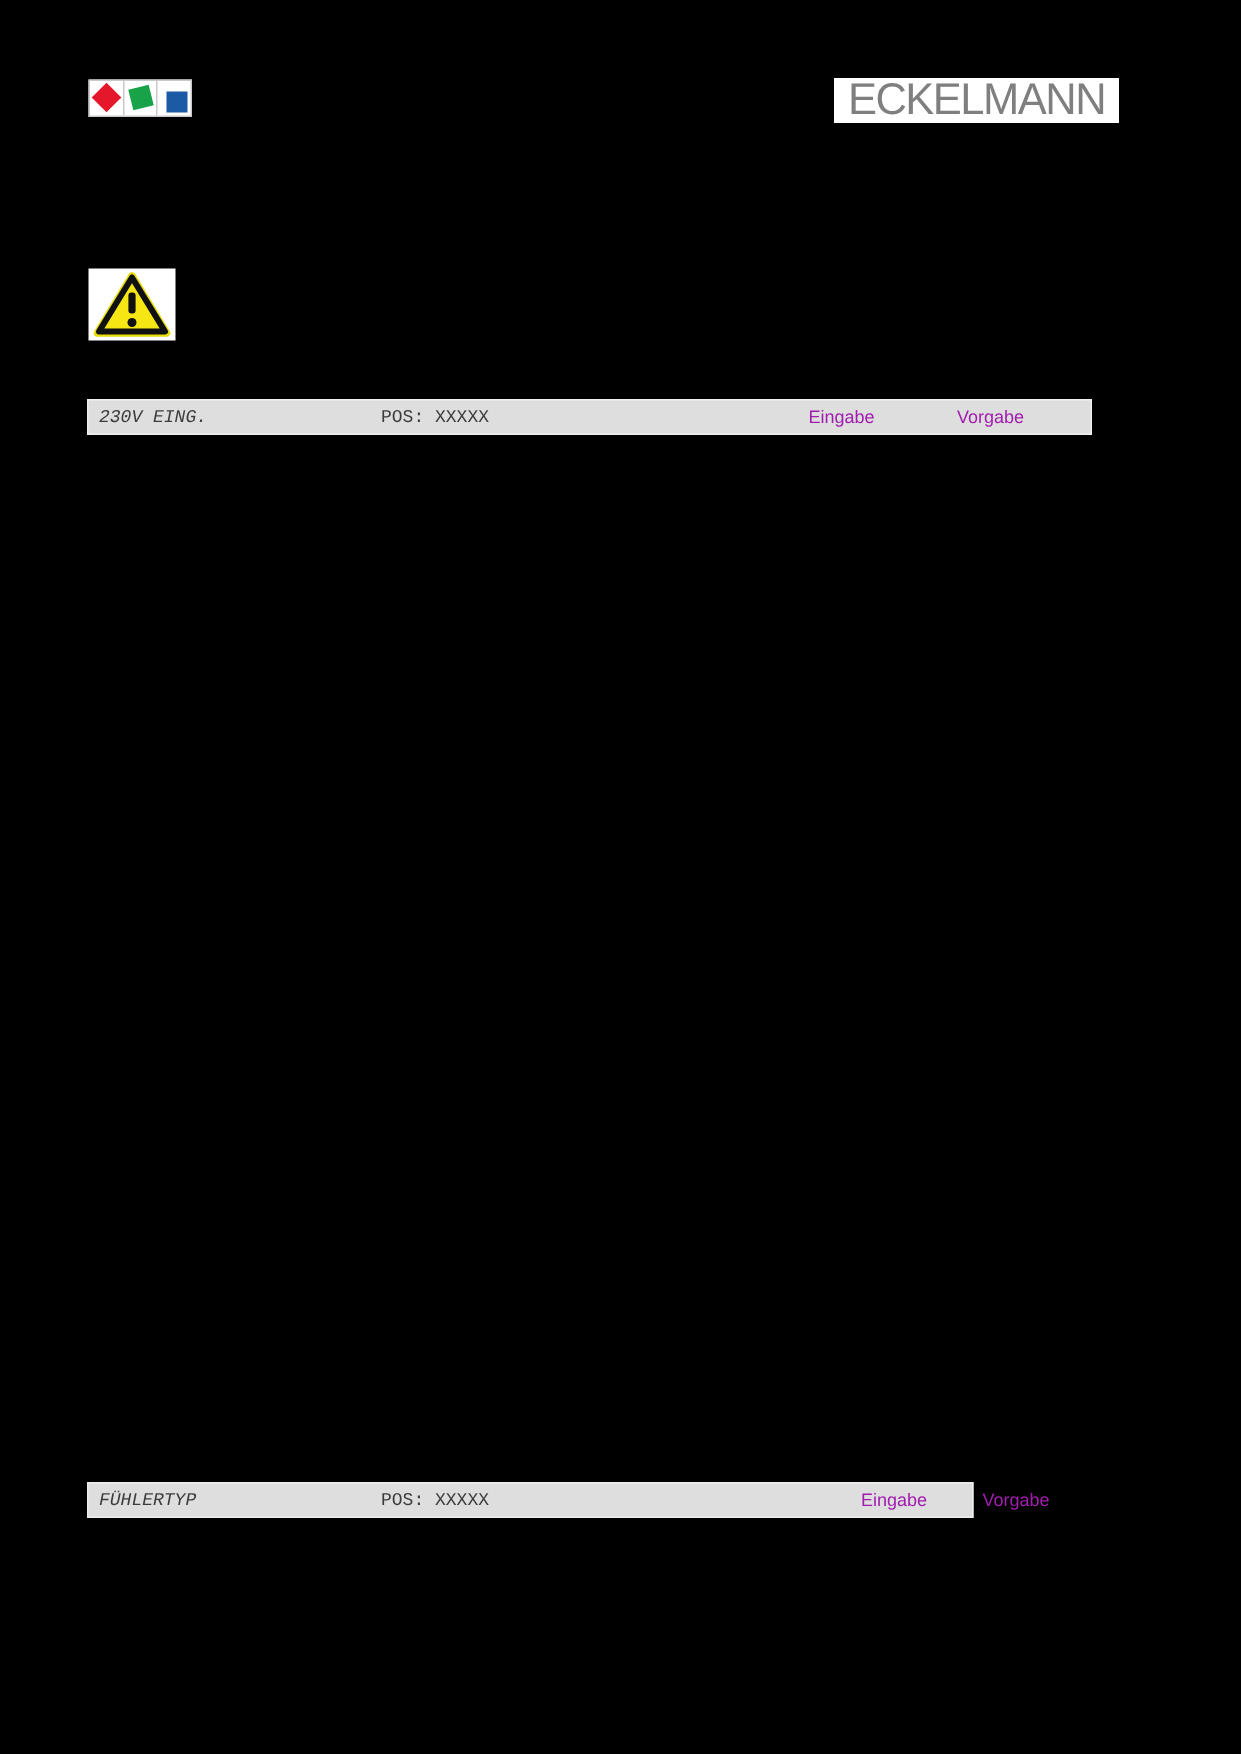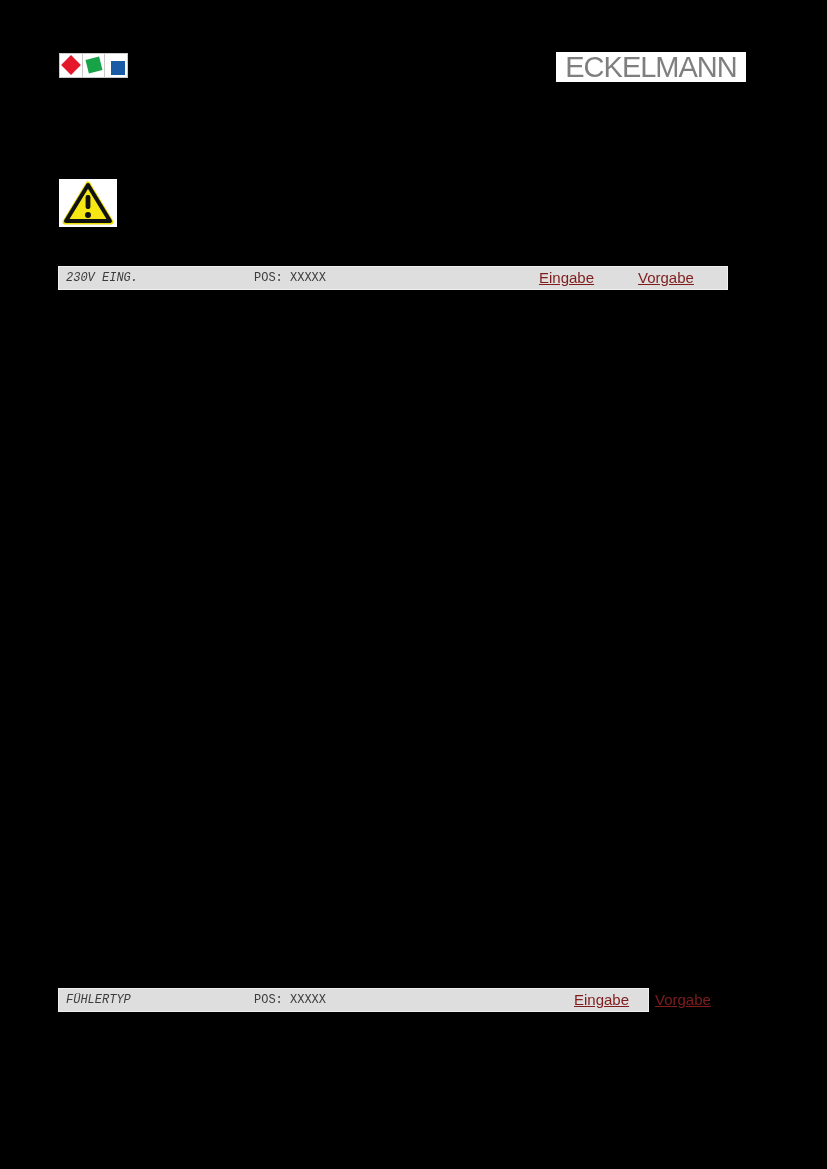--- a/index.html
+++ b/index.html
@@ -76,7 +76,7 @@
   }
   .t-sans {
     font-family:"Liberation Sans",sans-serif;
-    font-size:15px; color:#7f1d1d;text-decoration:underline;
+    font-size:12px; color:#a21caf;
   }
   .t-title { left:7px;font-style:italic; }
   .t-pos   { left:155px;margin-left:40px; }

